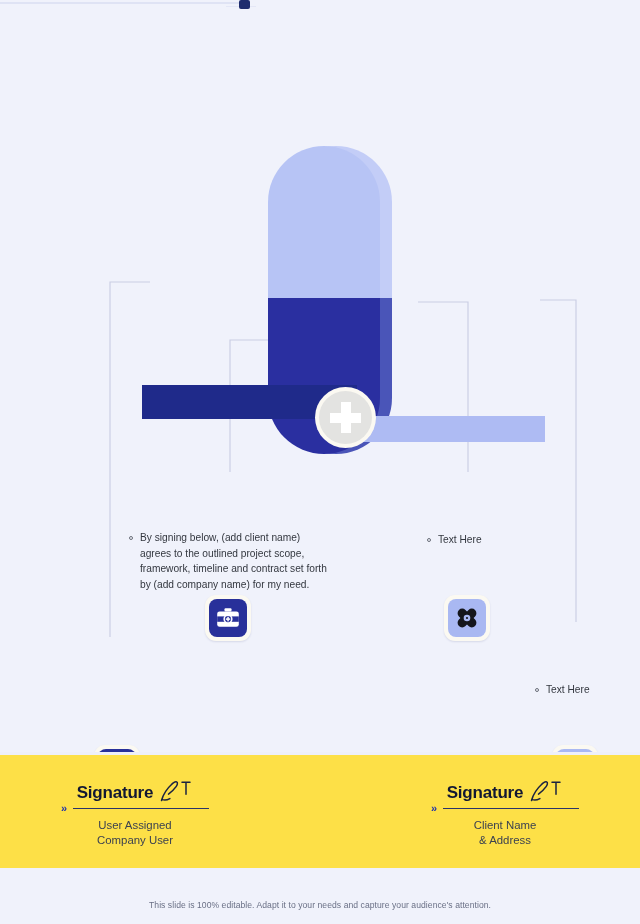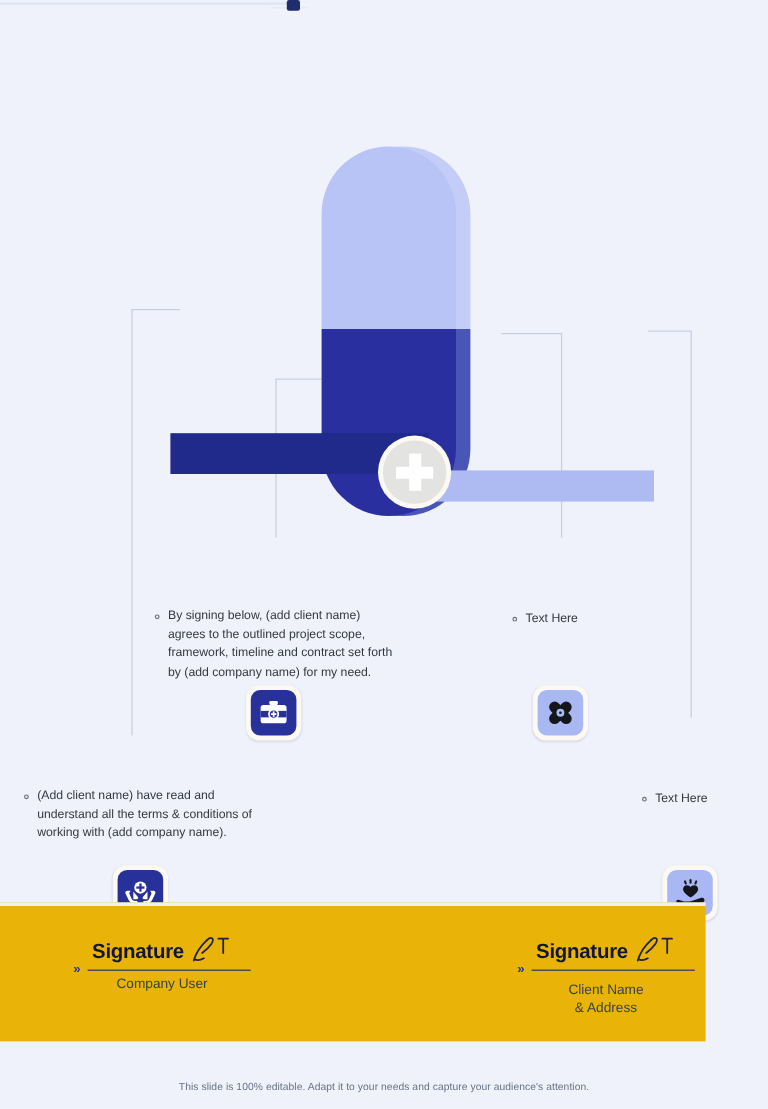--- a/index.html
+++ b/index.html
@@ -46,7 +46,7 @@
 
   
   #diagram{
-    position:absolute; left:0; top:108px; width:516px; height:630px;
+    position:absolute; left:0; top:132px; width:516px; height:630px;
   }
 
   

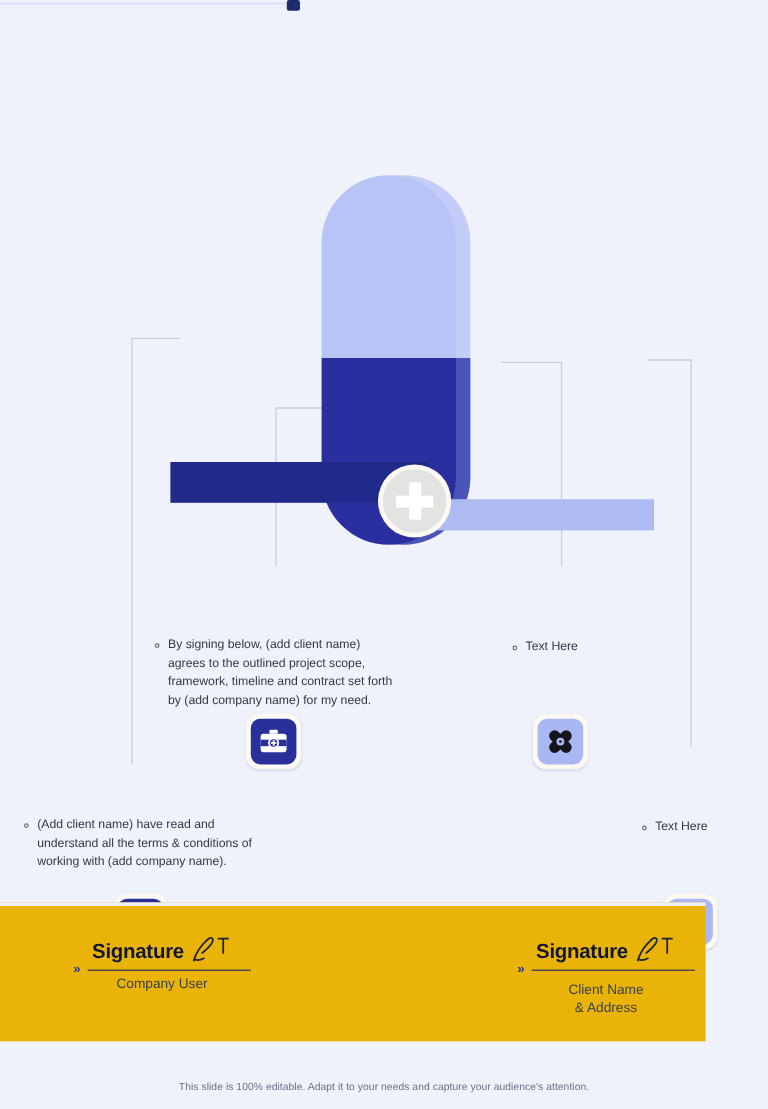--- a/index.html
+++ b/index.html
@@ -267,10 +267,6 @@
     <span class="body">Text Here</span>
   </div>
 
-  <div class="node-text" style="left:20px; top:548px; width:196px;">
-    <span class="bullet"></span>
-    <span class="body">(Add client name) have read and understand all the terms &amp; conditions of working with (add company name).</span>
-  </div>
 
   <div class="node-text" style="left:535px; top:550px; width:100px;">
     <span class="bullet"></span>

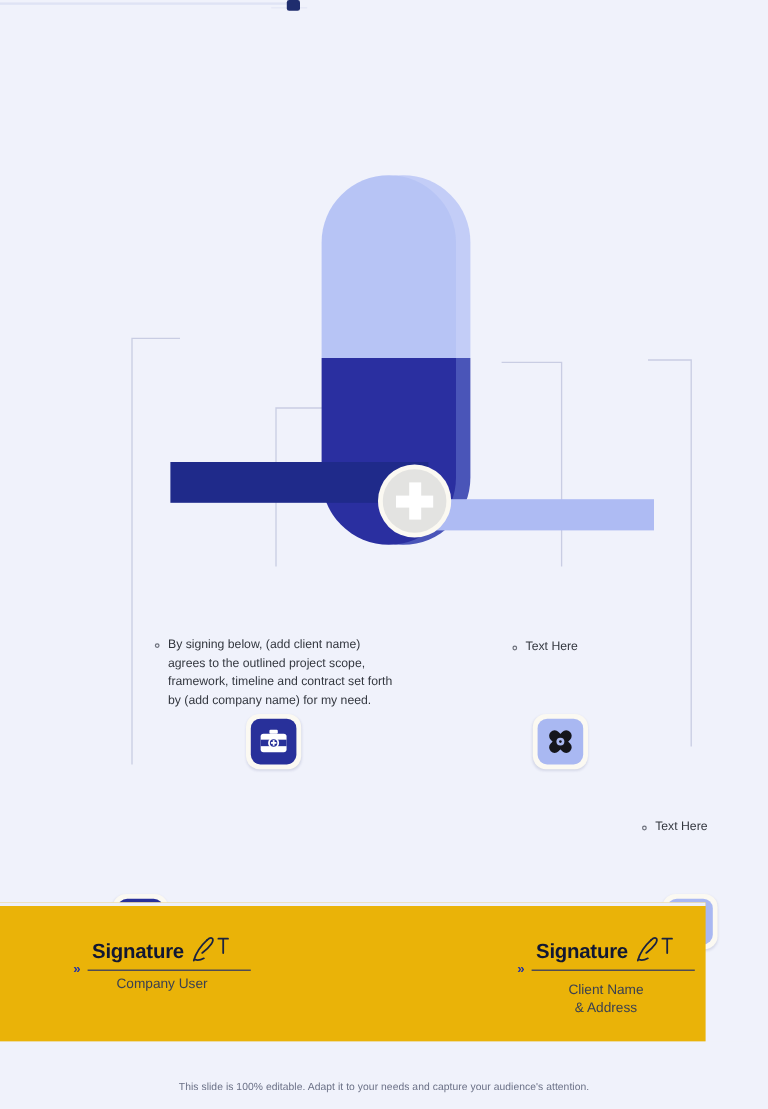--- a/index.html
+++ b/index.html
@@ -117,8 +117,8 @@
 
   
   #sig-band{
-    position:absolute; left:0; top:752px; width:588px; height:116px;
-    background:#eab308;
+    position:absolute; left:0; top:752px; width:640px; height:116px;
+    background:#fde047;
     border-top:3px solid #eef0f9;
     padding-left:15px;
   }

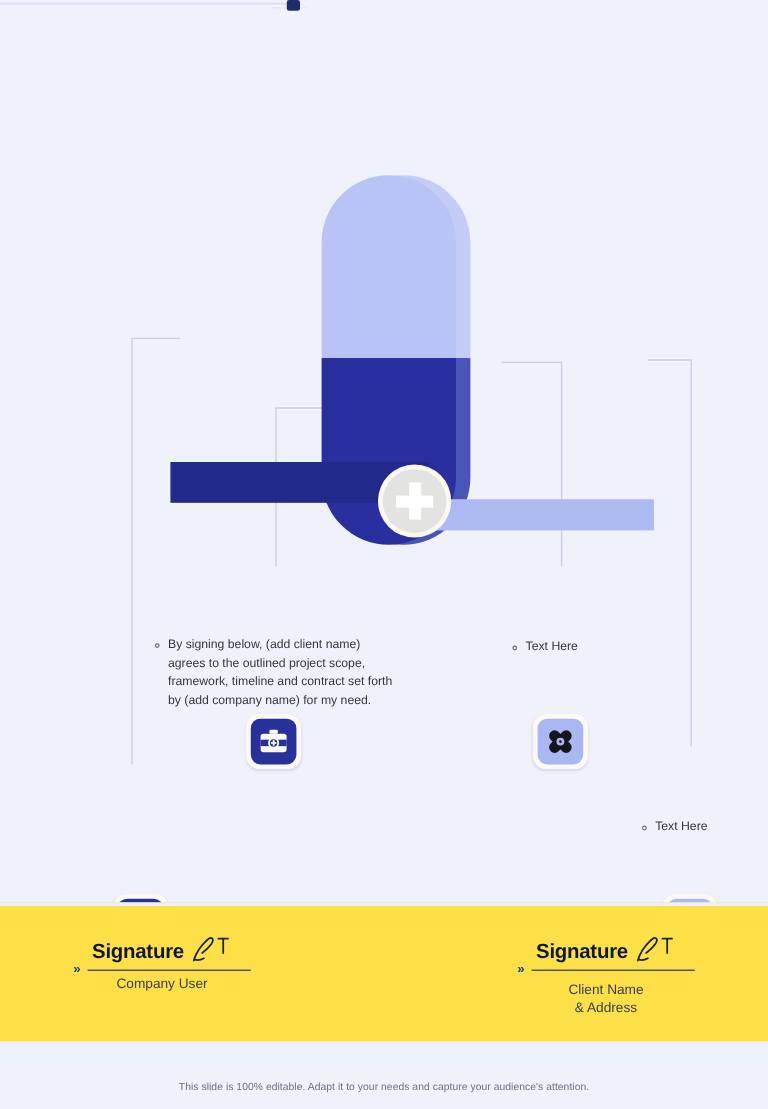--- a/index.html
+++ b/index.html
@@ -291,6 +291,7 @@
       <span class="chev">»</span>
       <span class="ln"></span>
     </div>
+    <div class="sig-sub">User Assigned</div>
     <div class="sig-sub" style="margin-top:0">Company User</div>
   </div>
 

